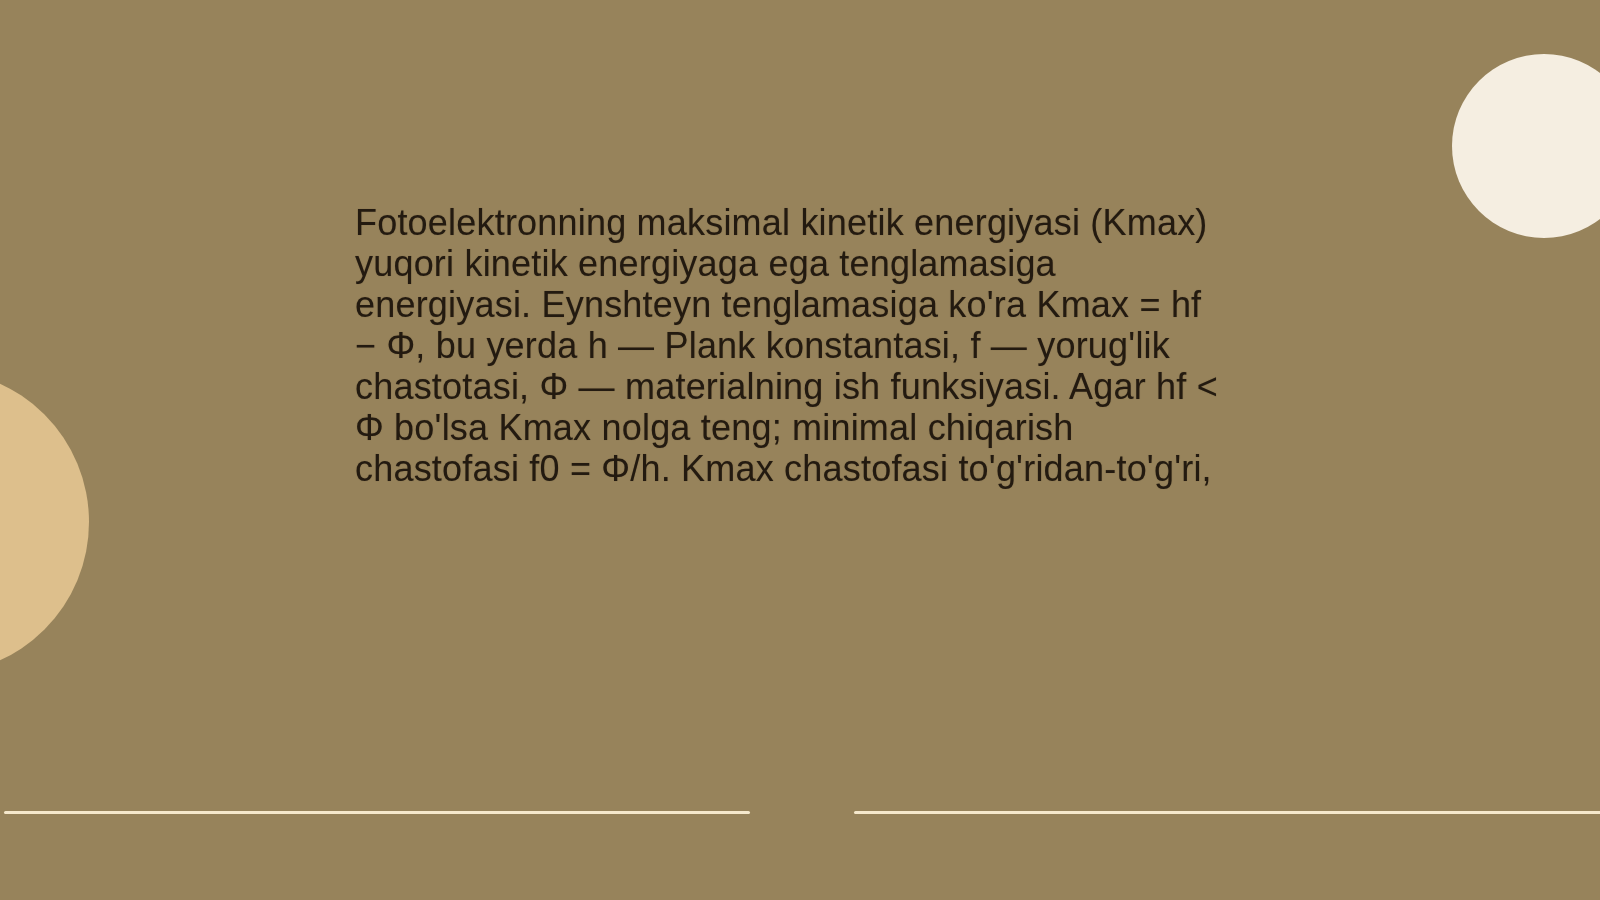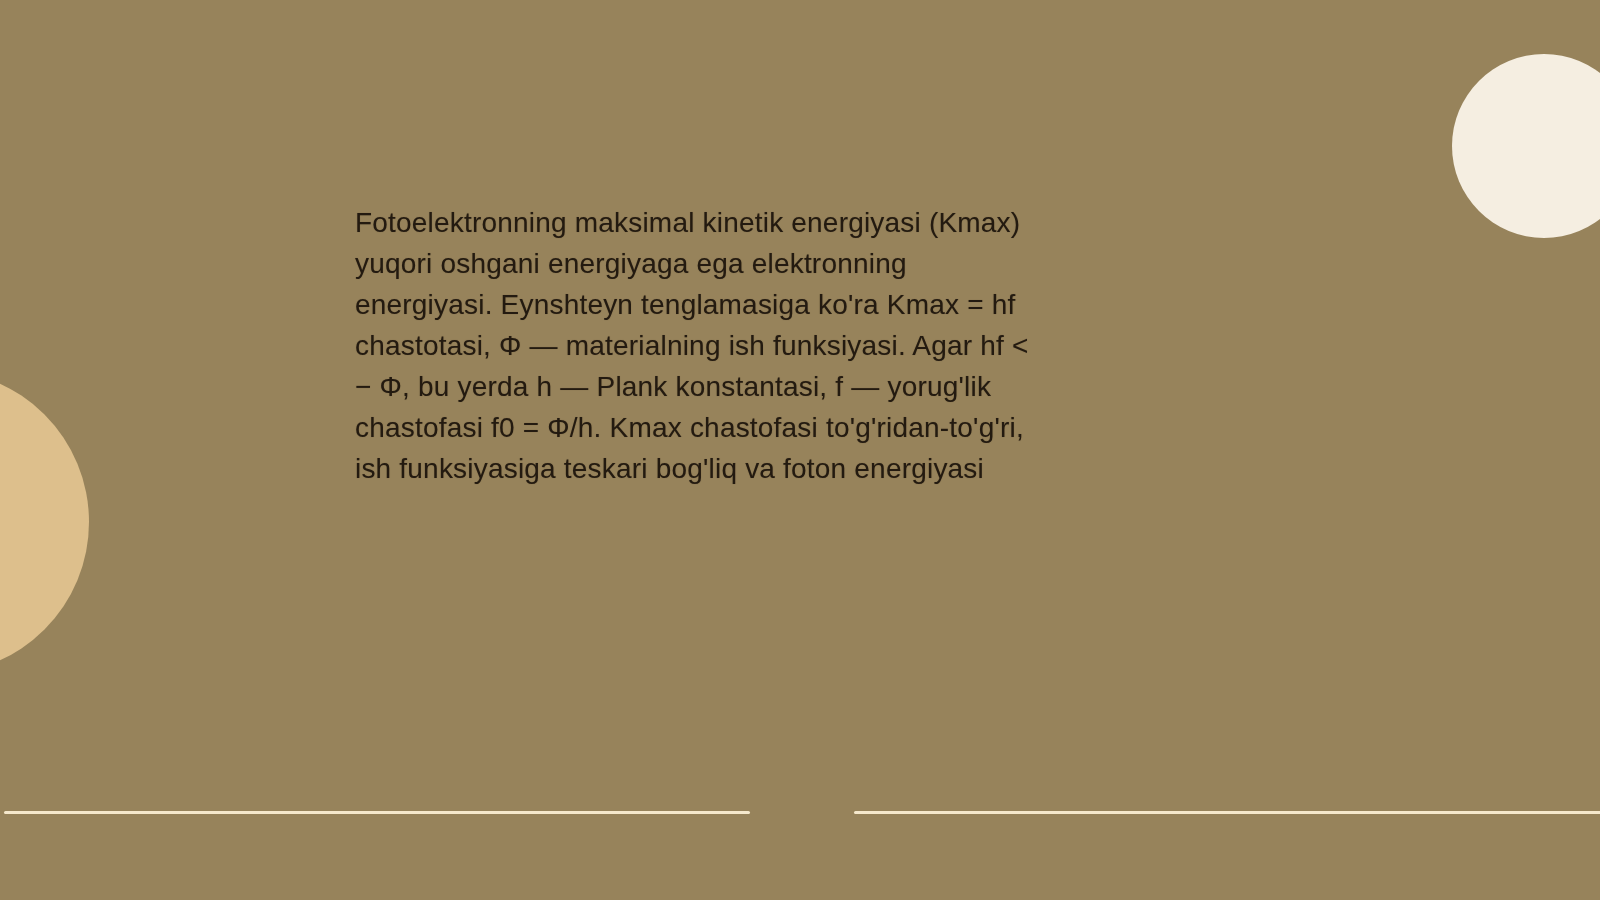--- a/index.html
+++ b/index.html
@@ -46,7 +46,7 @@
     top: 202px;
     width: 900px;
     color: var(--text);
-    font-size: 28px;
+    font-size: 36px;
     line-height: 41px;
     letter-spacing: 0.2px;
     text-shadow: 0 0 1px rgba(32, 22, 8, 0.25);

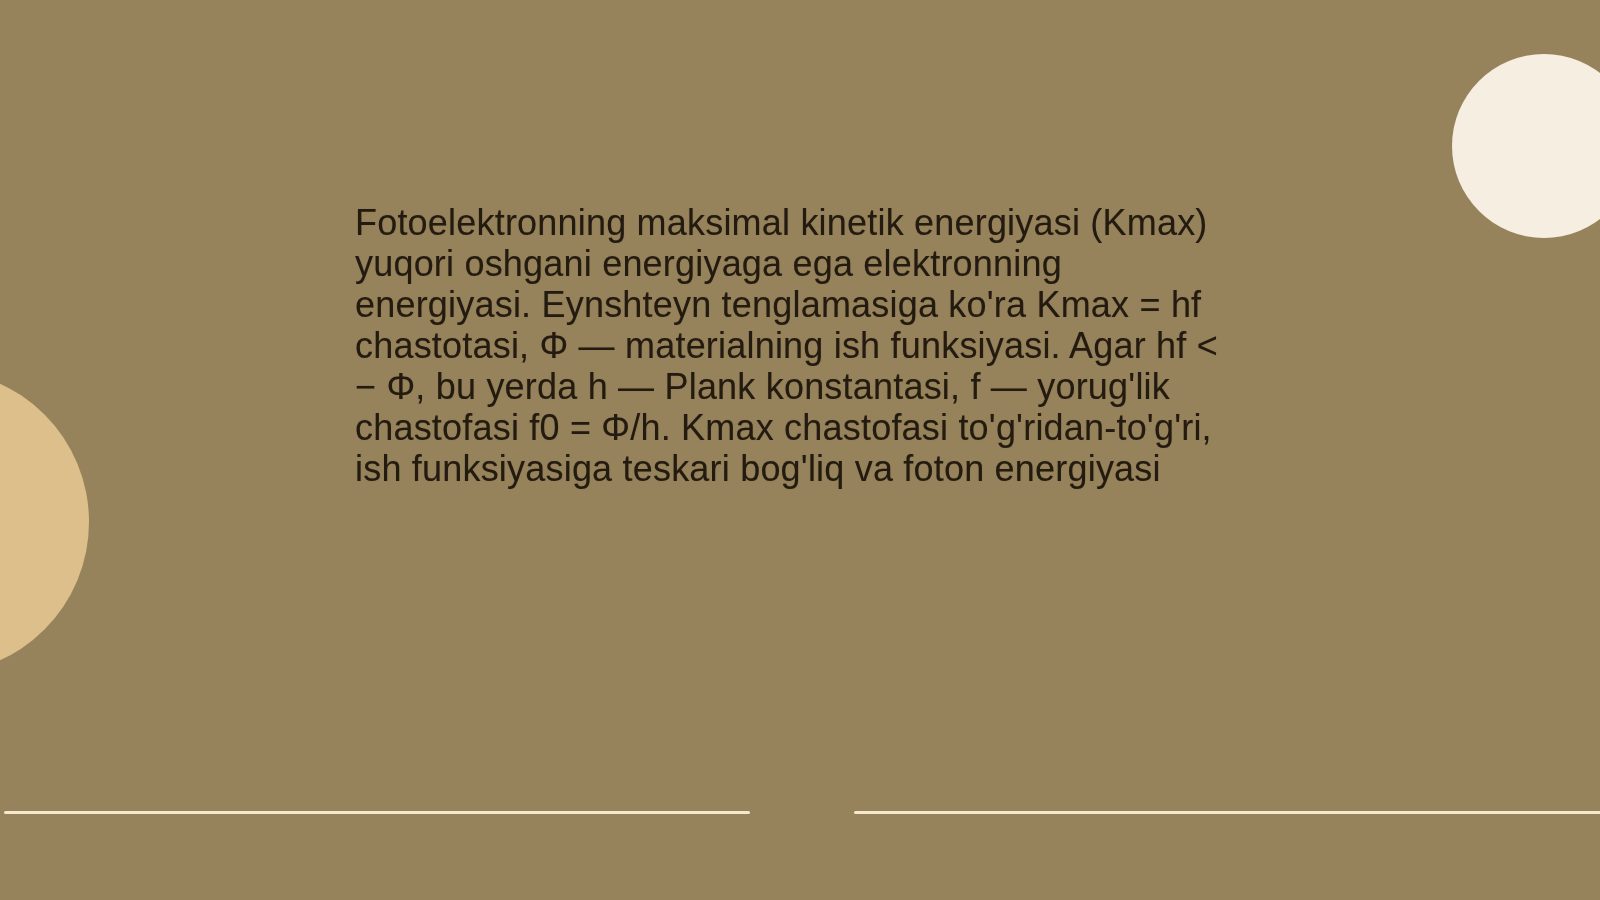--- a/index.html
+++ b/index.html
@@ -81,7 +81,7 @@
 
   <div class="body-text">
     <div class="text-line">Fotoelektronning maksimal kinetik energiyasi (Kmax)</div>
-    <div class="text-line">yuqori oshgani energiyaga ega elektronning</div>
+    <div class="text-line">yuqori kinetik energiyaga ega tenglamasiga</div>
     <div class="text-line">energiyasi. Eynshteyn tenglamasiga ko'ra Kmax = hf</div>
     <div class="text-line">chastotasi, Φ — materialning ish funksiyasi. Agar hf &lt;</div>
     <div class="text-line">− Φ, bu yerda h — Plank konstantasi, f — yorug'lik</div>

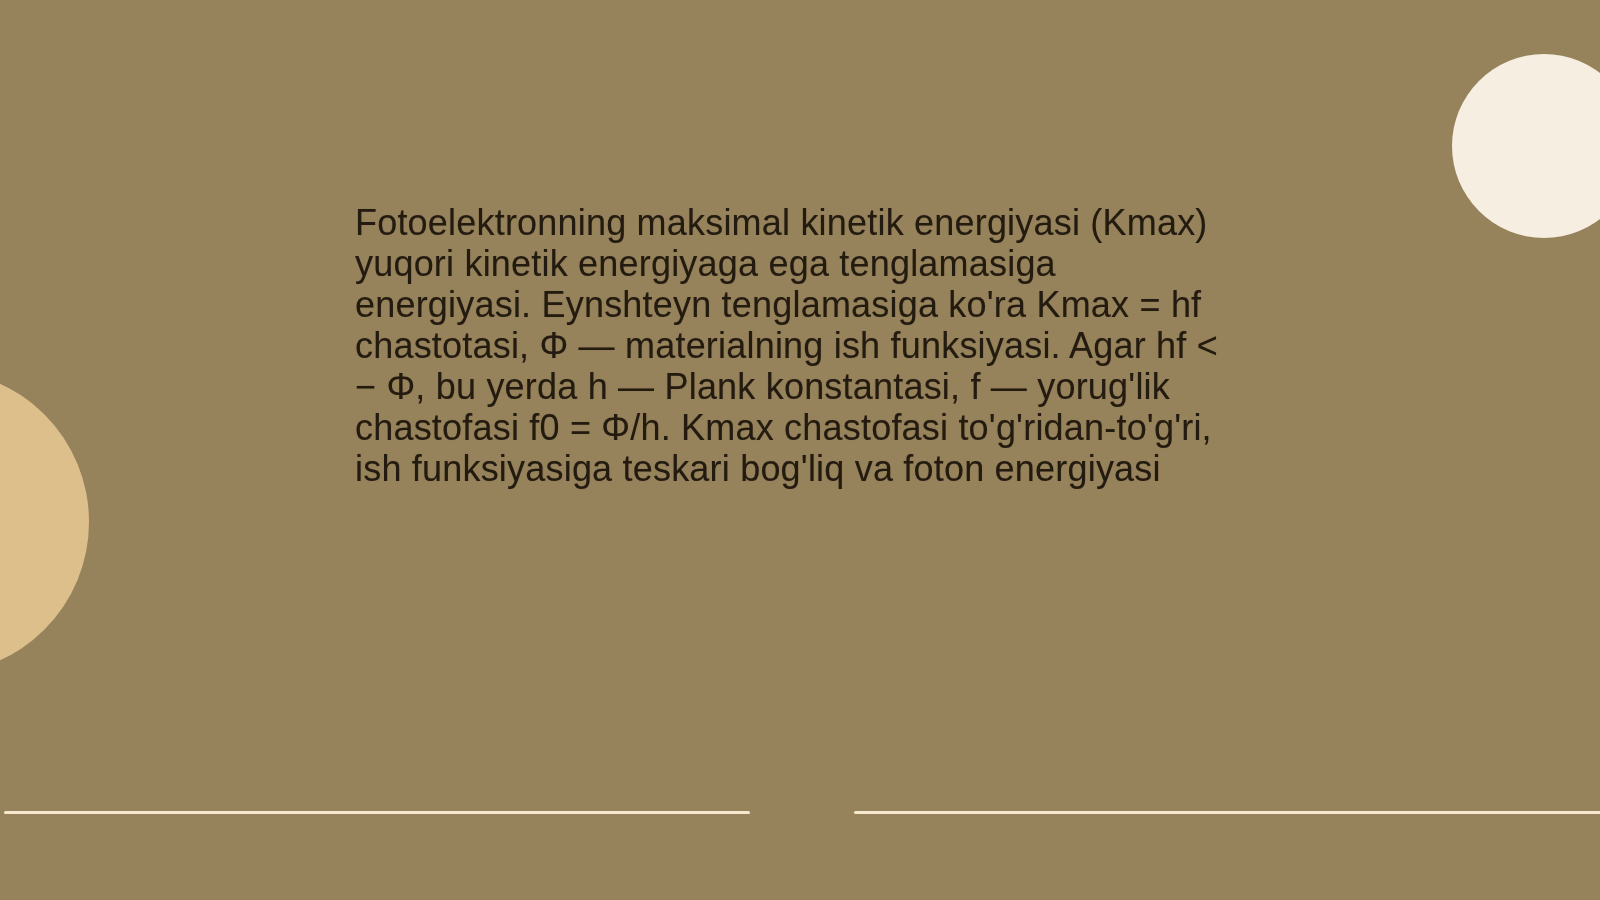--- a/index.html
+++ b/index.html
@@ -83,8 +83,8 @@
     <div class="text-line">Fotoelektronning maksimal kinetik energiyasi (Kmax)</div>
     <div class="text-line">yuqori kinetik energiyaga ega tenglamasiga</div>
     <div class="text-line">energiyasi. Eynshteyn tenglamasiga ko'ra Kmax = hf</div>
+    <div class="text-line">− Φ, bu yerda h — Plank konstantasi, f — yorug'lik</div>
     <div class="text-line">chastotasi, Φ — materialning ish funksiyasi. Agar hf &lt;</div>
-    <div class="text-line">− Φ, bu yerda h — Plank konstantasi, f — yorug'lik</div>
     <div class="text-line">chastofasi f0 = Φ/h. Kmax chastofasi to'g'ridan-to'g'ri,</div>
     <div class="text-line">ish funksiyasiga teskari bog'liq va foton energiyasi</div>
   </div>

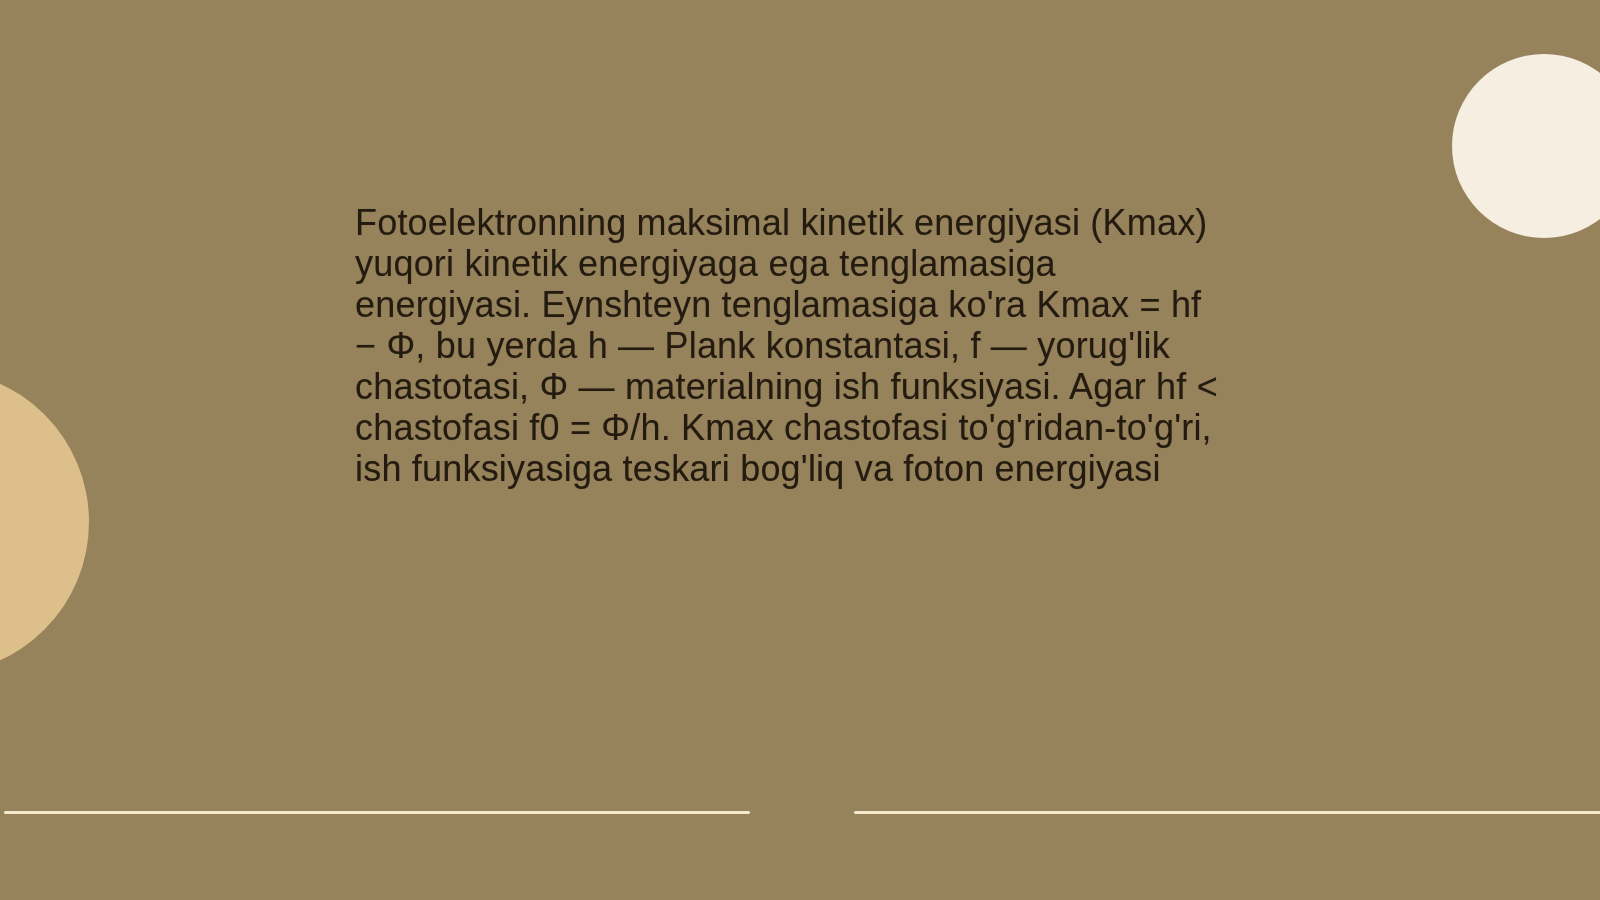--- a/index.html
+++ b/index.html
@@ -85,6 +85,7 @@
     <div class="text-line">energiyasi. Eynshteyn tenglamasiga ko'ra Kmax = hf</div>
     <div class="text-line">− Φ, bu yerda h — Plank konstantasi, f — yorug'lik</div>
     <div class="text-line">chastotasi, Φ — materialning ish funksiyasi. Agar hf &lt;</div>
+    <div class="text-line">Φ bo'lsa Kmax nolga teng; minimal chiqarish</div>
     <div class="text-line">chastofasi f0 = Φ/h. Kmax chastofasi to'g'ridan-to'g'ri,</div>
     <div class="text-line">ish funksiyasiga teskari bog'liq va foton energiyasi</div>
   </div>

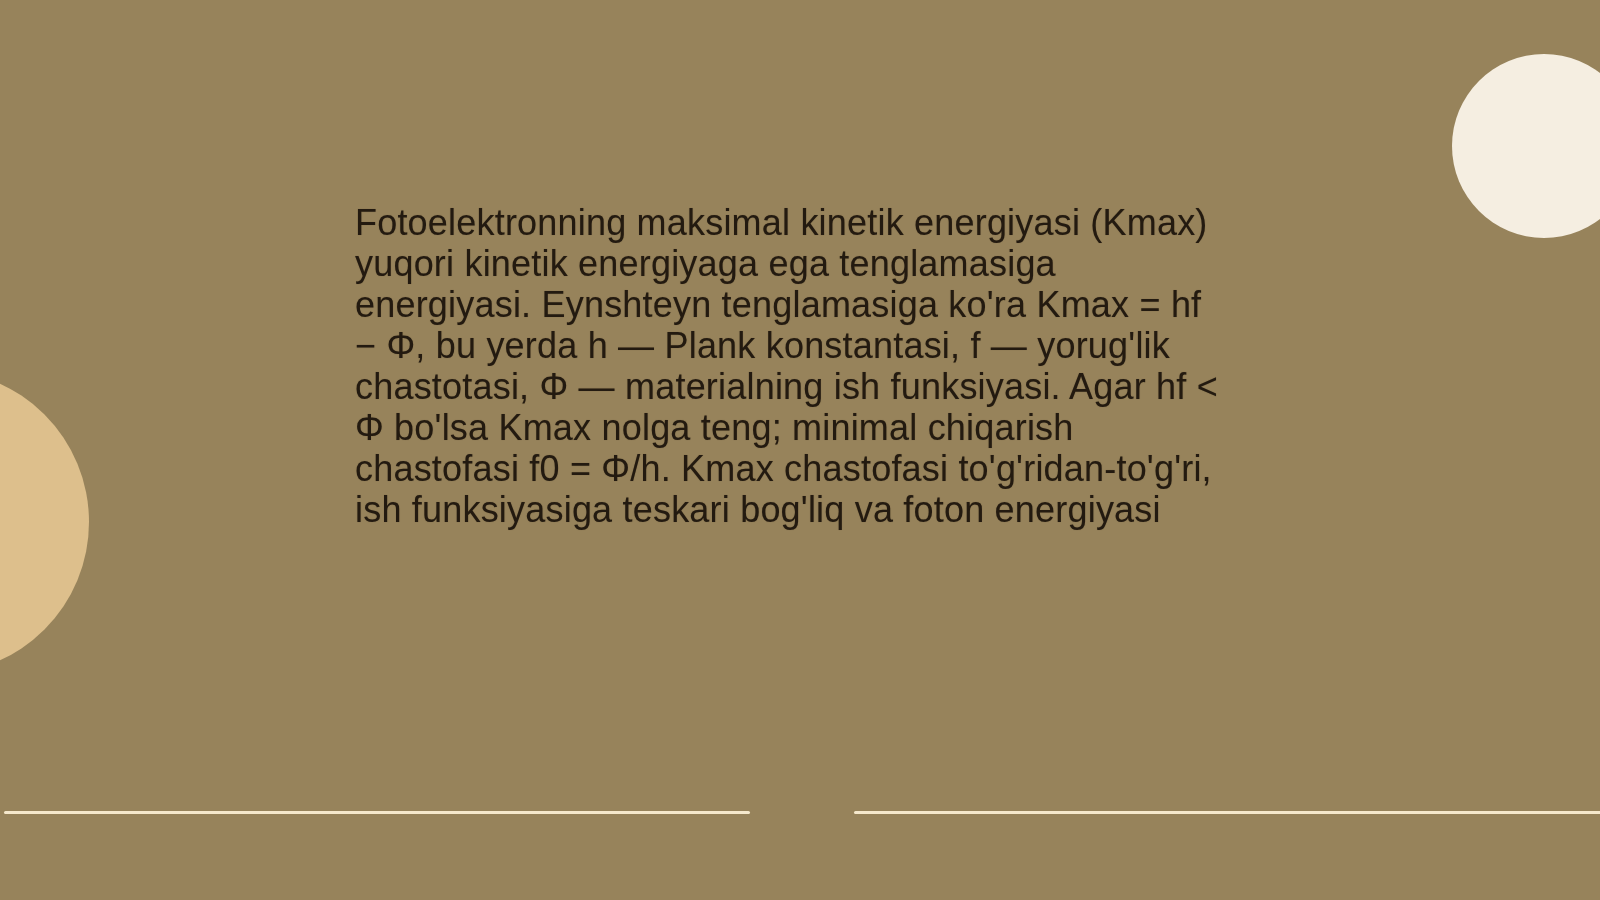--- a/index.html
+++ b/index.html
@@ -87,7 +87,6 @@
     <div class="text-line">chastotasi, Φ — materialning ish funksiyasi. Agar hf &lt;</div>
     <div class="text-line">Φ bo'lsa Kmax nolga teng; minimal chiqarish</div>
     <div class="text-line">chastofasi f0 = Φ/h. Kmax chastofasi to'g'ridan-to'g'ri,</div>
-    <div class="text-line">ish funksiyasiga teskari bog'liq va foton energiyasi</div>
   </div>
 
   <div class="divider left-line"></div>

